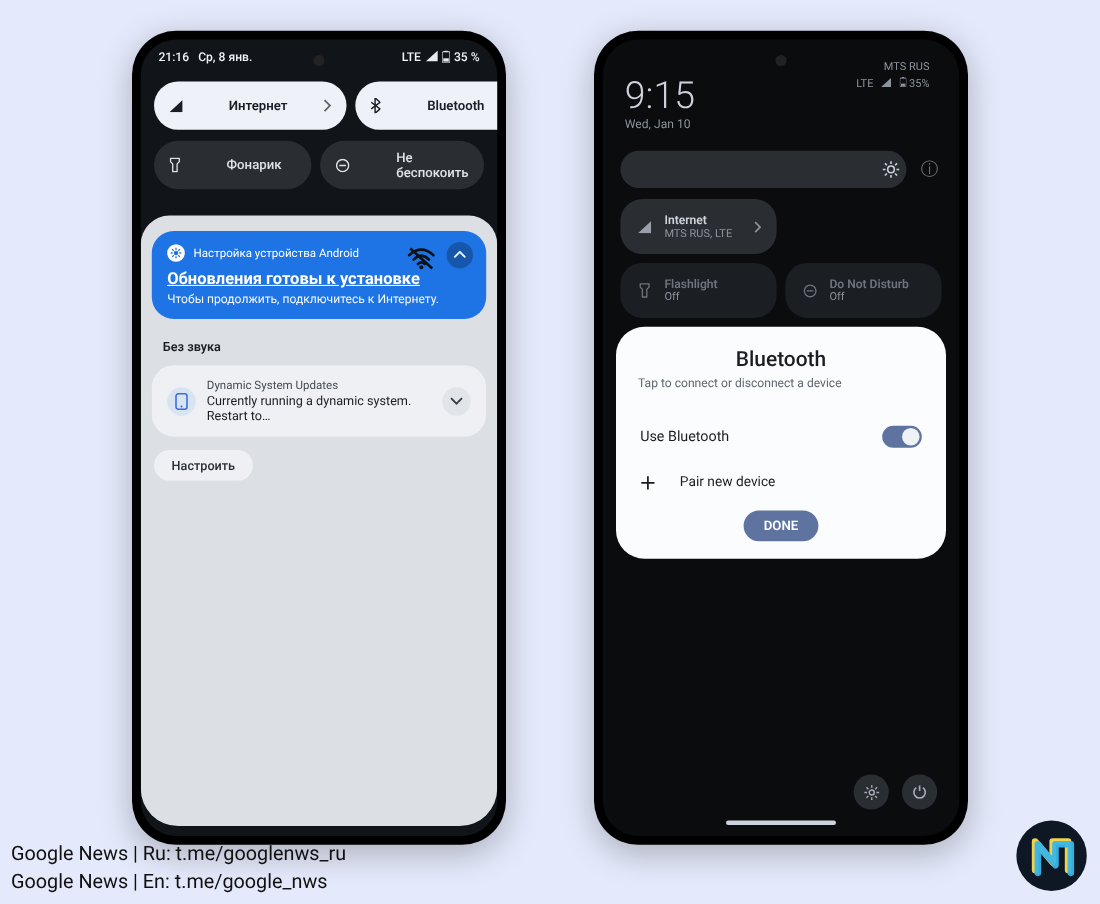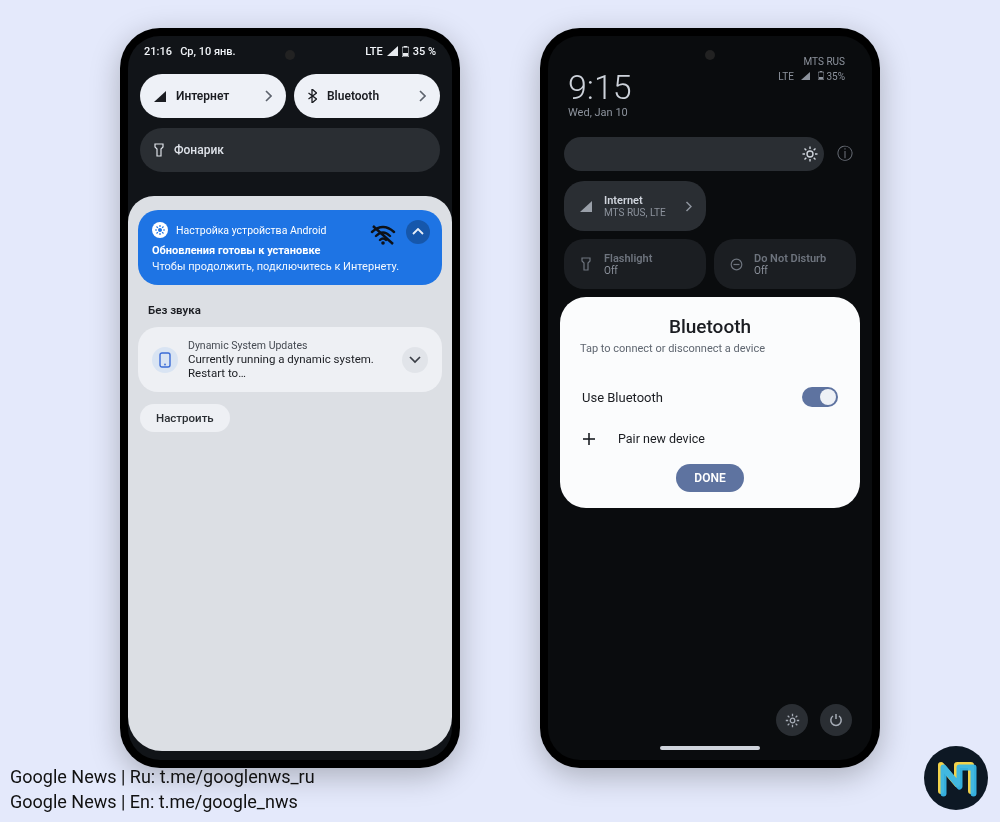--- a/index.html
+++ b/index.html
@@ -221,7 +221,7 @@
         <div class="left">
           <span>21:16</span>
           &nbsp;
-          <span>Ср, 10 янв.</span>
+          <span>Ср, 8 янв.</span>
         </div>
         <div class="right">
           <span>LTE</span>

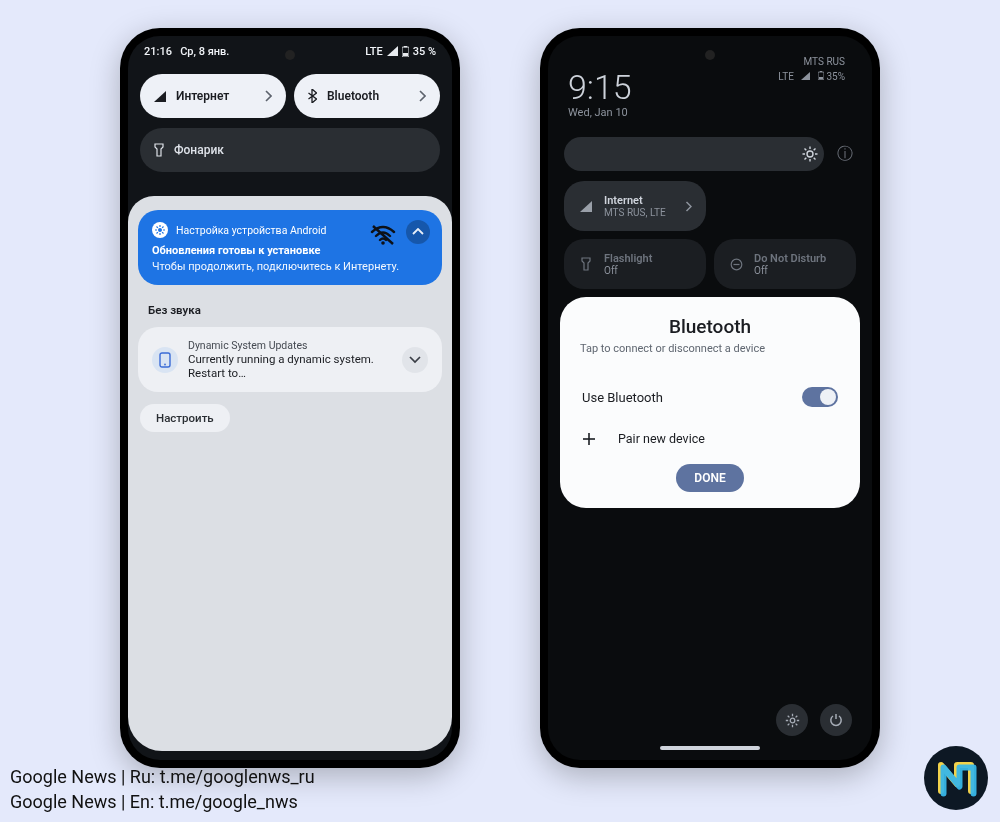--- a/index.html
+++ b/index.html
@@ -73,6 +73,7 @@
     font-size: 12px;
     font-weight: 600;
     position: relative;
+    gap: 32px;
   }
   .qschip.dark { background: #2a2e33; color: #dfe3ea; font-weight:500; }
   .qschip .chev {

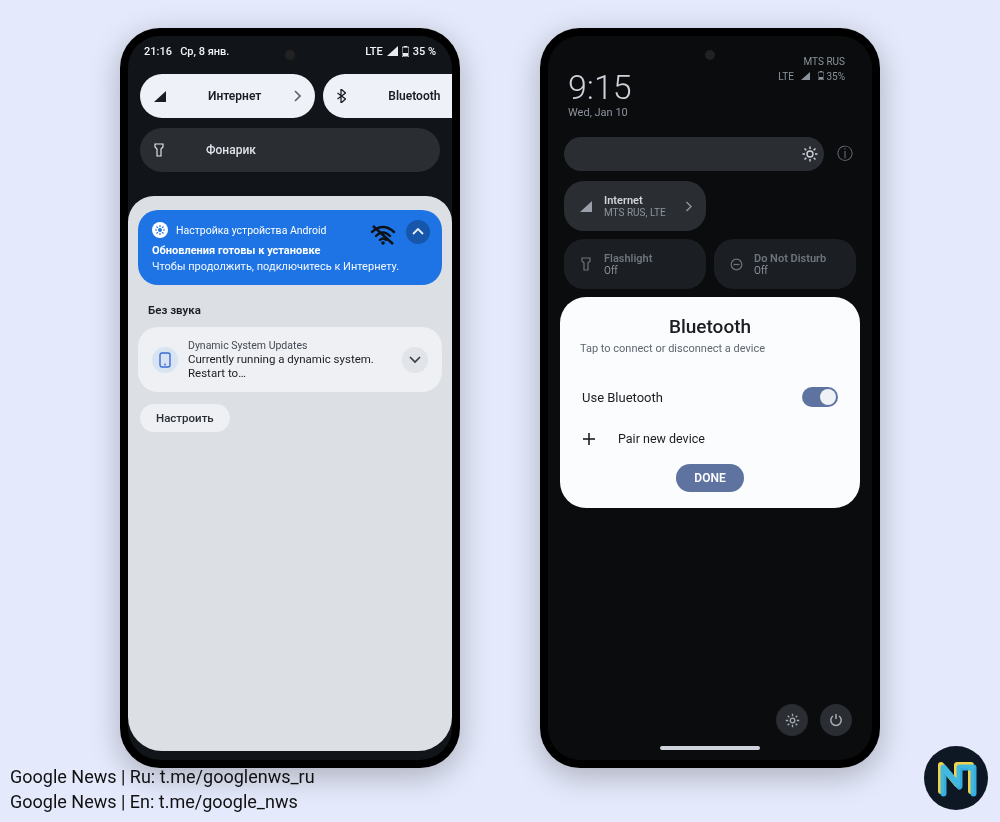--- a/index.html
+++ b/index.html
@@ -279,6 +279,15 @@
                 </svg>
             </span>
             <span>Фонарик</span>
+          </div>
+          <div class="qschip dark">
+            <span class="qsicon">
+              <svg width="13" height="13" viewBox="0 0 13 13">
+                  <circle cx="6.5" cy="6.5" r="5.5" fill="none" stroke="#dfe3ea" stroke-width="1.3"></circle>
+                  <line x1="3.5" y1="6.5" x2="9.5" y2="6.5" stroke="#dfe3ea" stroke-width="1.3"></line>
+                </svg>
+            </span>
+            <span>Не беспокоить</span>
           </div>
         </div>
       </div>

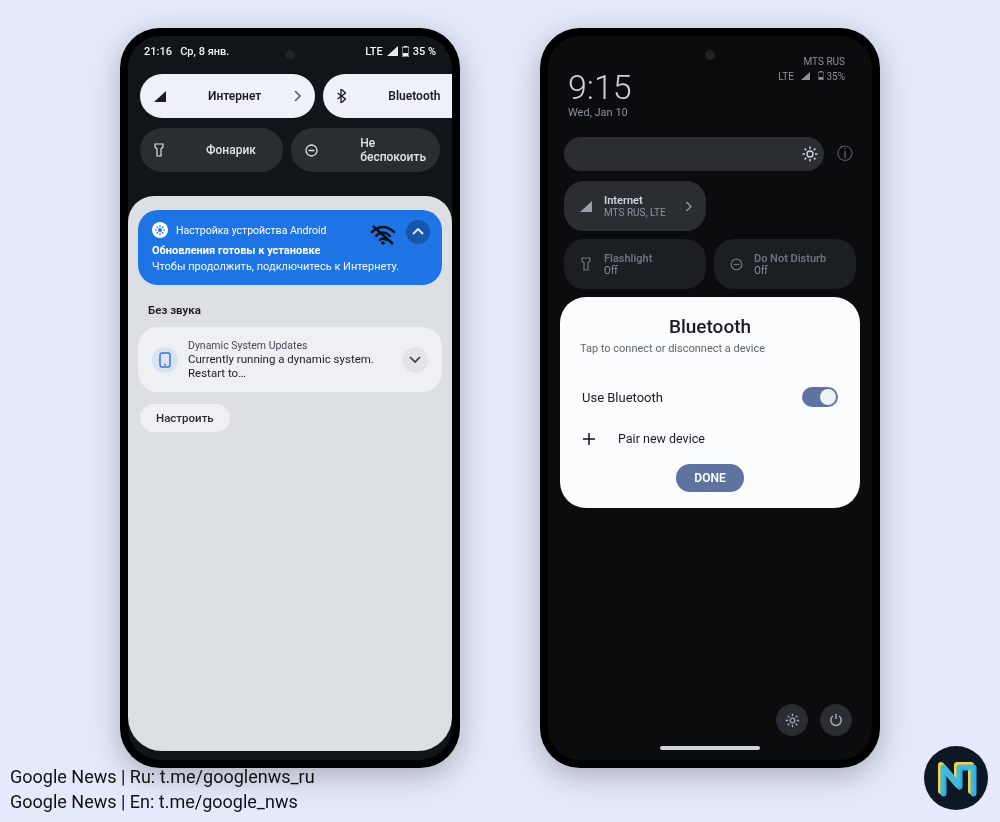--- a/index.html
+++ b/index.html
@@ -105,7 +105,7 @@
   .notif-blue .appdot {
     width: 16px; height:16px; background:#fff; border-radius:50%; display:flex;align-items:center;justify-content:center;
   }
-  .notif-blue .title { font-size:11px; font-weight:700; margin-bottom:3px; }
+  .notif-blue .title { font-size:15px; font-weight:700; margin-bottom:3px;text-decoration:underline; }
   .notif-blue .body  { font-size:11px; opacity:0.95; }
   .notif-blue .wifi-off {
     position:absolute; right:46px; top:14px;

